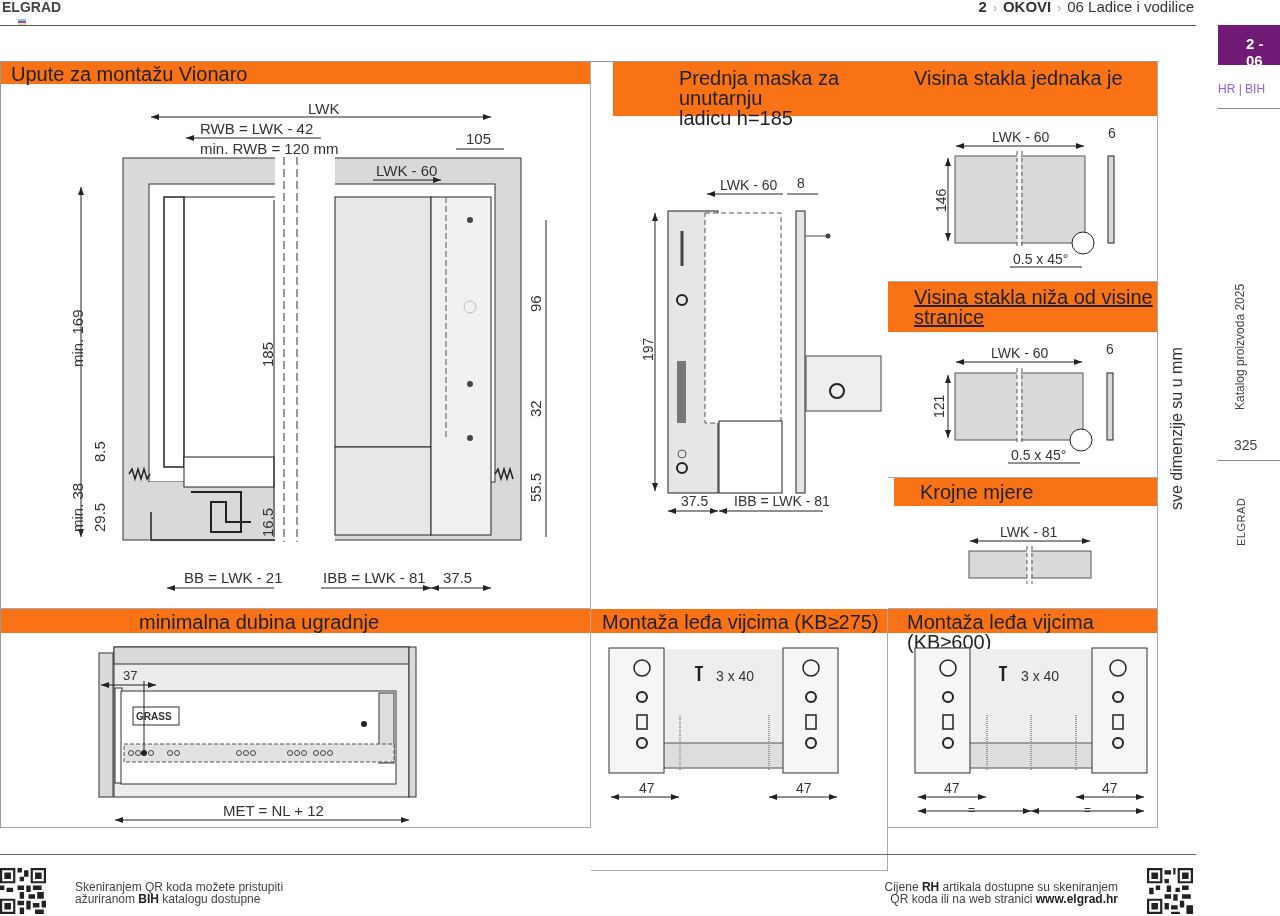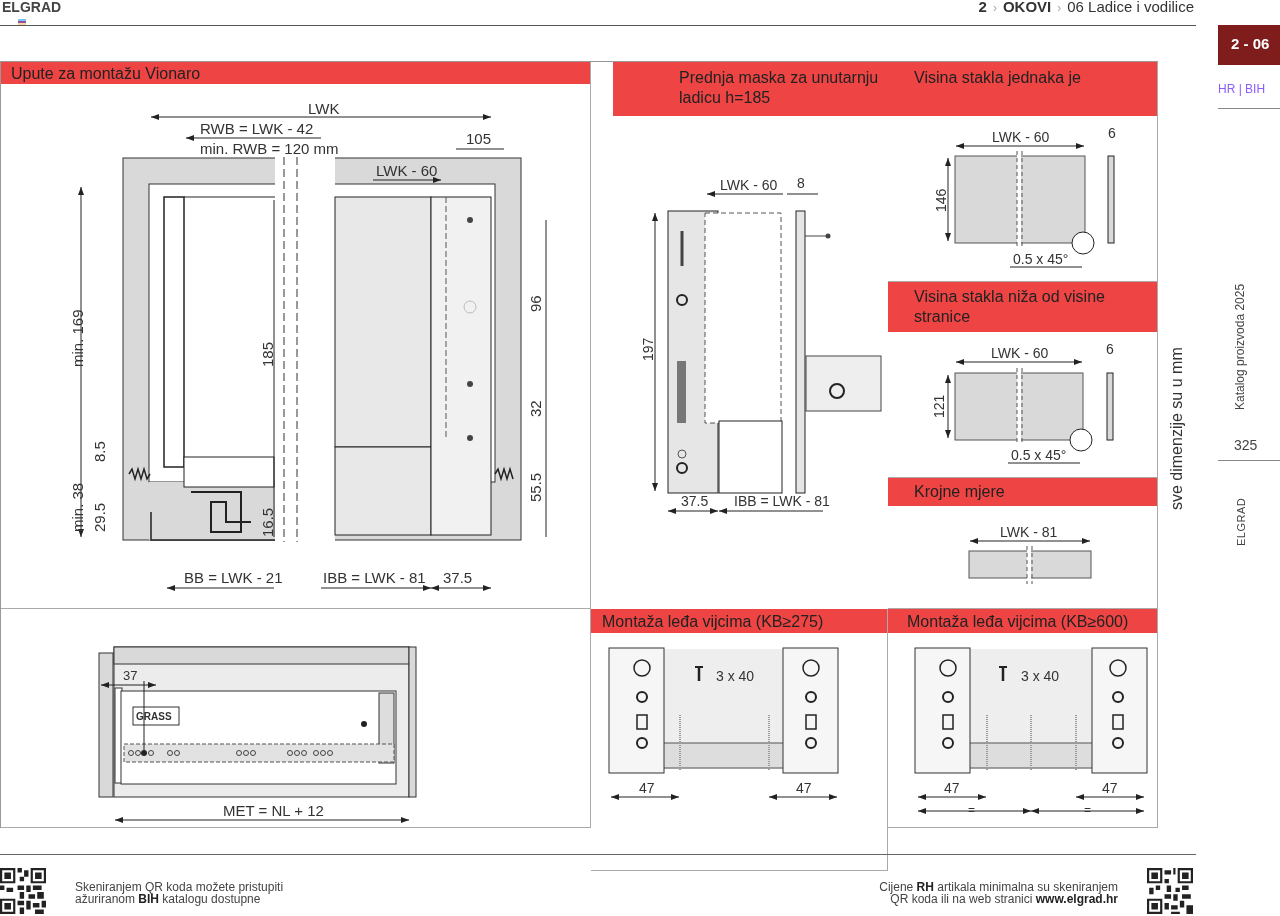--- a/index.html
+++ b/index.html
@@ -14,7 +14,7 @@
   .breadcrumb .bold { font-weight: bold; }
   .breadcrumb .sep { color: #aaa; margin: 0 6px; font-size: 12px; }
 
-  .side-tab { position: absolute; left: 1218px; top: 25px; width: 62px; height: 40px; background: #7f1d1d; color: #fff; font-weight: bold; font-size: 15px; padding: 10px 0 0 13px; }
+  .side-tab { position: absolute; left: 1218px; top: 25px; width: 62px; height: 40px; background: #701a75; color: #fff; font-weight: bold; font-size: 15px; padding: 10px 0 0 28px; }
   .side-lang { position: absolute; left: 1218px; top: 82px; font-size: 12px; color: #8b5cf6; }
   .side-rule1 { position: absolute; left: 1218px; top: 108px; width: 62px; border-top: 1px solid #888; }
   .side-rule2 { position: absolute; left: 1218px; top: 460px; width: 62px; border-top: 1px solid #888; }

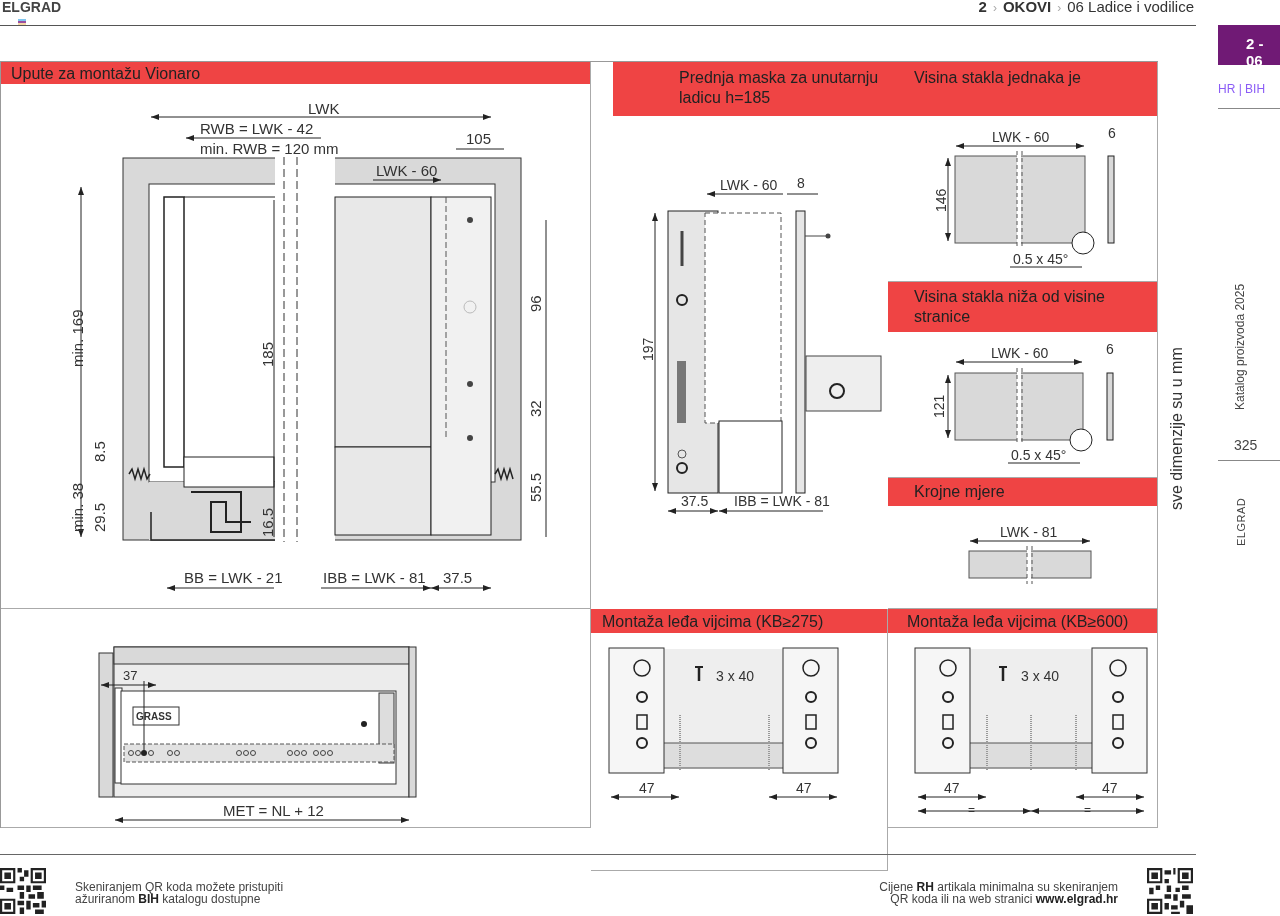--- a/index.html
+++ b/index.html
@@ -26,7 +26,7 @@
 
   .grid { position: absolute; left: 0; top: 61px; width: 1158px; height: 767px; border: 1px solid #999; }
   .cell { position: absolute; border-right: 1px solid #aaa; border-bottom: 1px solid #aaa; background: #fff; overflow: hidden; }
-  .cell-title { background: #ef4444; font-size: 16px; color: #222; padding: 2px 10px; line-height: 20px; }
+  .cell-title { background: #f97316; font-size: 20px; color: #222; padding: 2px 10px; line-height: 20px; }
   .drawing { position: absolute; }
 
   .footer-rule { position: absolute; left: 0; top: 854px; width: 1196px; border-top: 1px solid #666; }

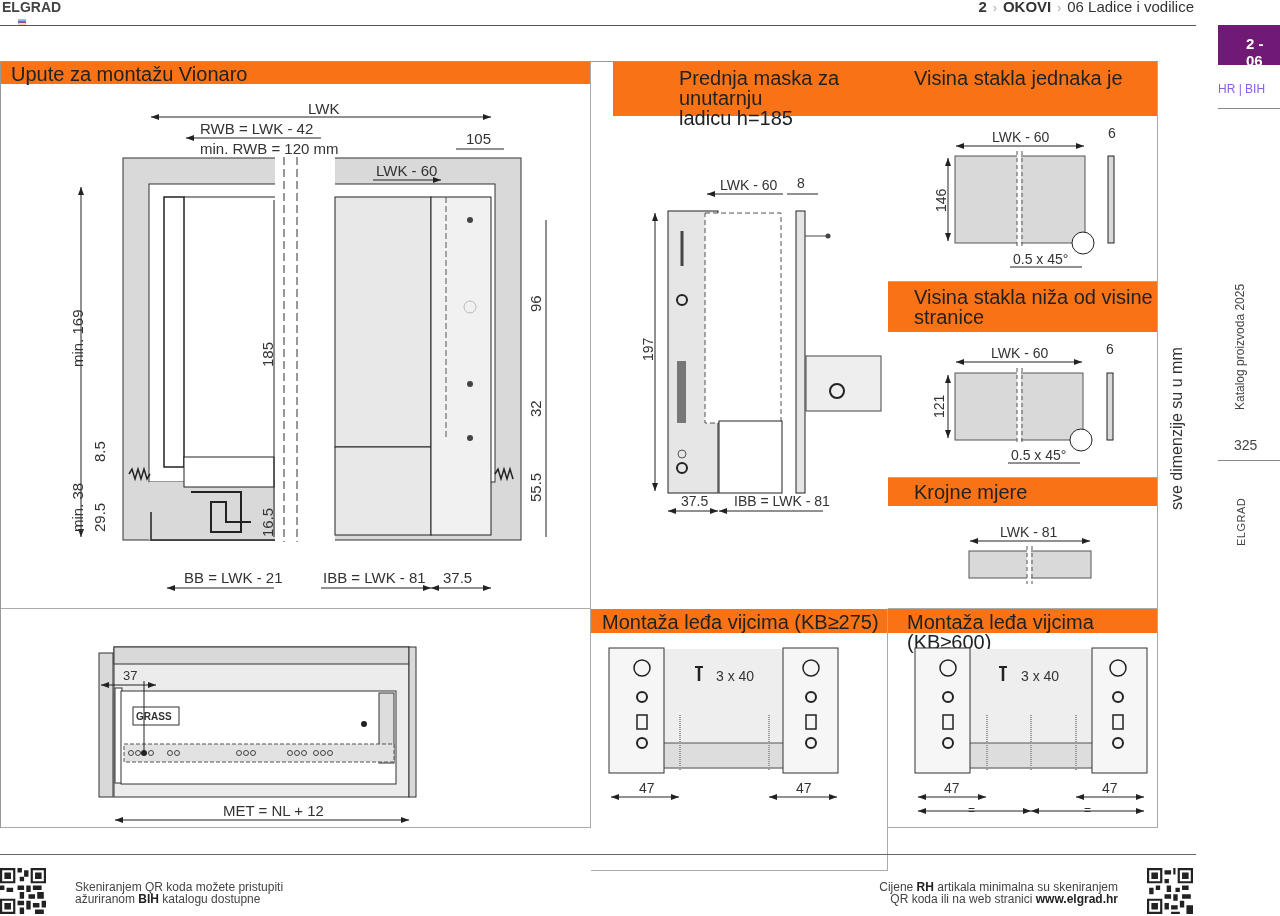--- a/index.html
+++ b/index.html
@@ -186,7 +186,7 @@
   </div>
 
   <div class="cell" style="left:887px;top:220px;width:270px;height:196px;">
-    <div class="cell-title" style="height:50px;padding:5px 0 0 26px;">
+    <div class="cell-title" style="height:50px;padding:5px 0 0 26px;text-decoration:underline;">
       <div>Visina stakla niža od visine</div>
       <div>stranice</div>
     </div>

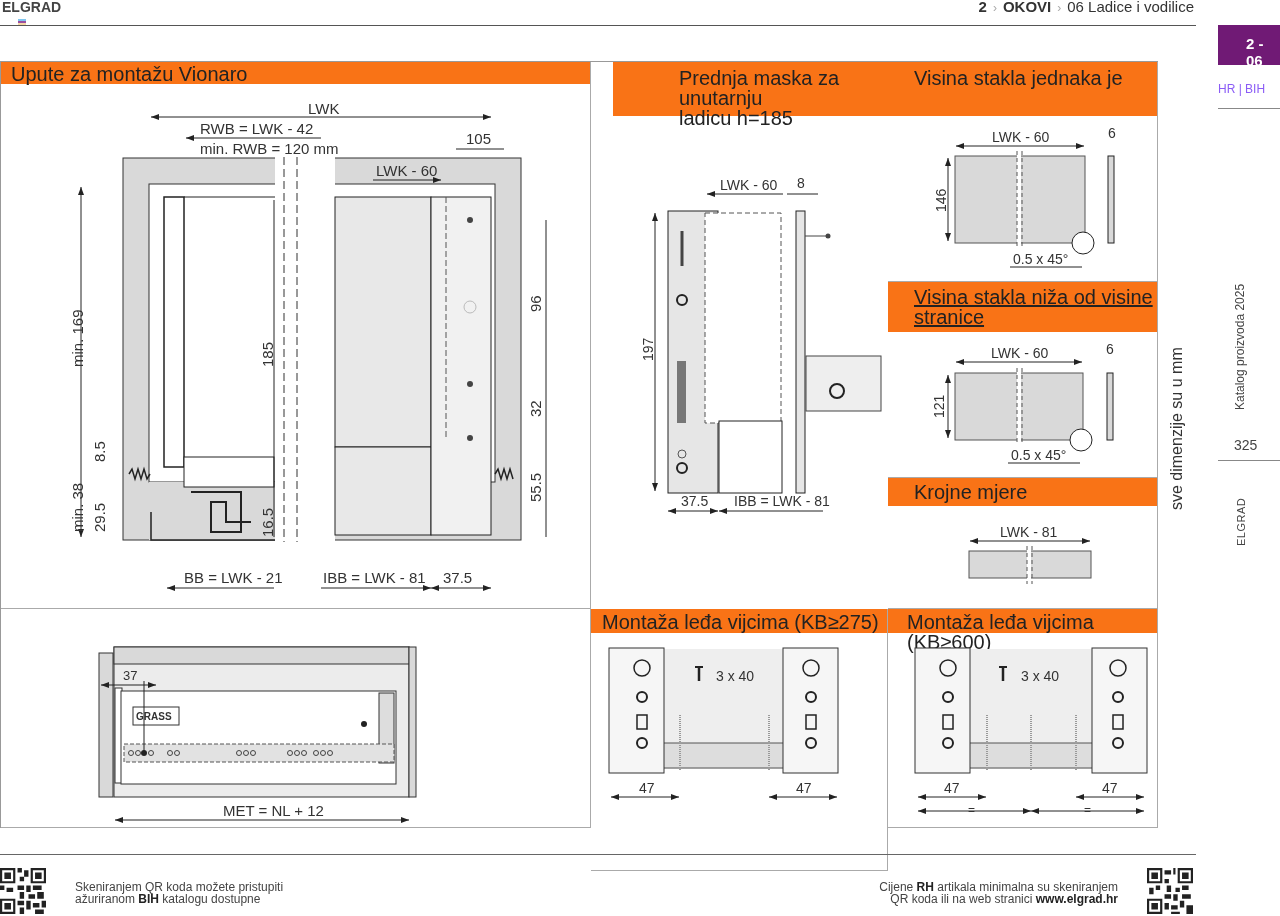--- a/index.html
+++ b/index.html
@@ -208,7 +208,7 @@
   </div>
 
   <div class="cell" style="left:887px;top:416px;width:270px;height:131px;">
-    <div class="cell-title" style="height:28px;padding:4px 0 0 26px;">Krojne mjere</div>
+    <div class="cell-title" style="height:28px;padding:4px 0 0 26px;margin-left:6px;">Krojne mjere</div>
     <svg class="drawing" style="left:0;top:28px" width="270" height="103">
       <rect x="81" y="45" width="122" height="27" fill="#d9d9d9" stroke="#555"></rect>
       <line x1="141" y1="40" x2="141" y2="78" stroke="#fff" stroke-width="4"></line>

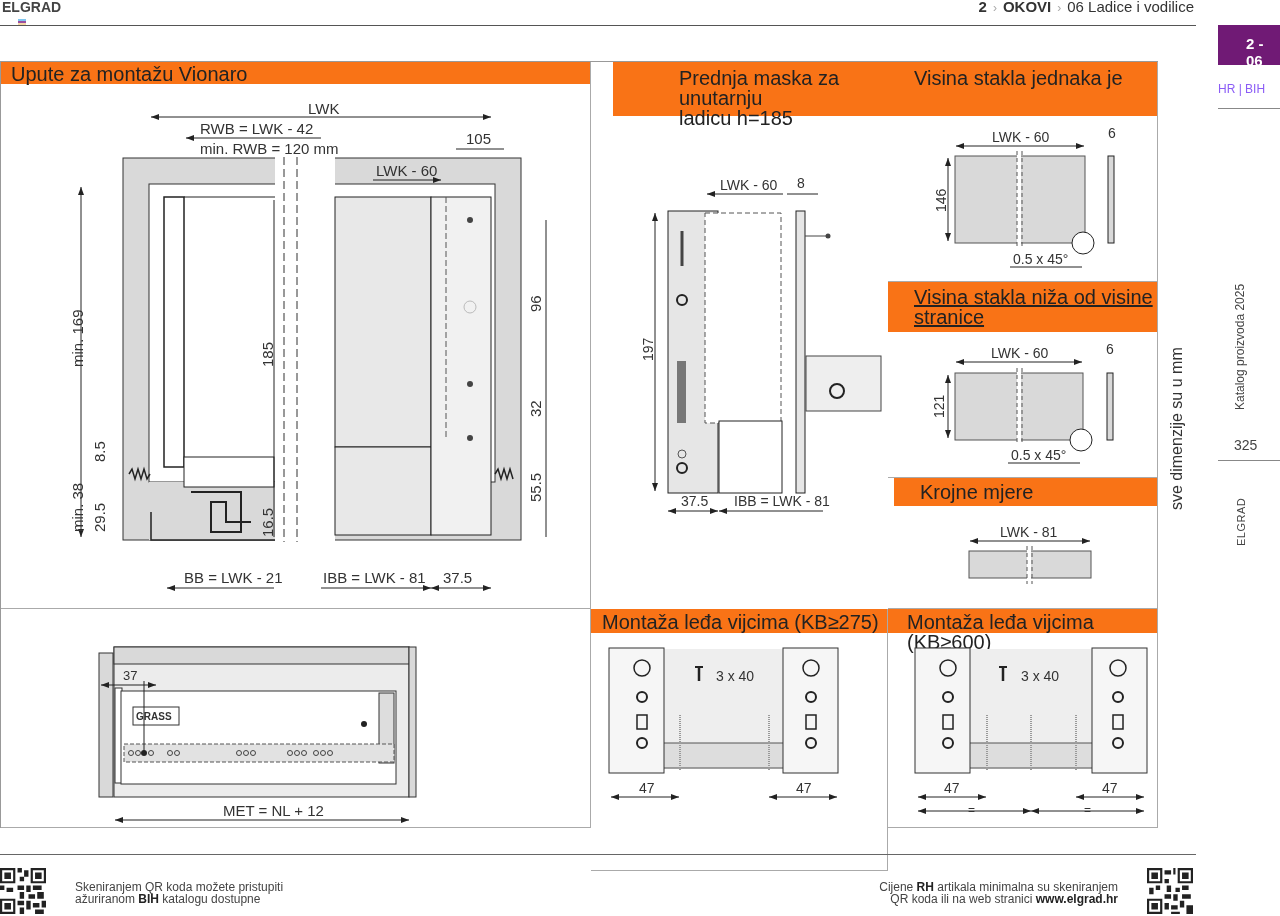--- a/index.html
+++ b/index.html
@@ -220,6 +220,7 @@
   </div>
 
   <div class="cell" style="left:0;top:547px;width:590px;height:219px;">
+    <div class="cell-title" style="height:24px;padding:3px 0 0 138px;">minimalna dubina ugradnje</div>
     <svg class="drawing" style="left:0;top:24px" width="590" height="195">
       <rect x="98" y="20" width="14" height="144" fill="#d9d9d9" stroke="#333"></rect>
       <rect x="113" y="14" width="295" height="150" fill="#ececec" stroke="#333"></rect>

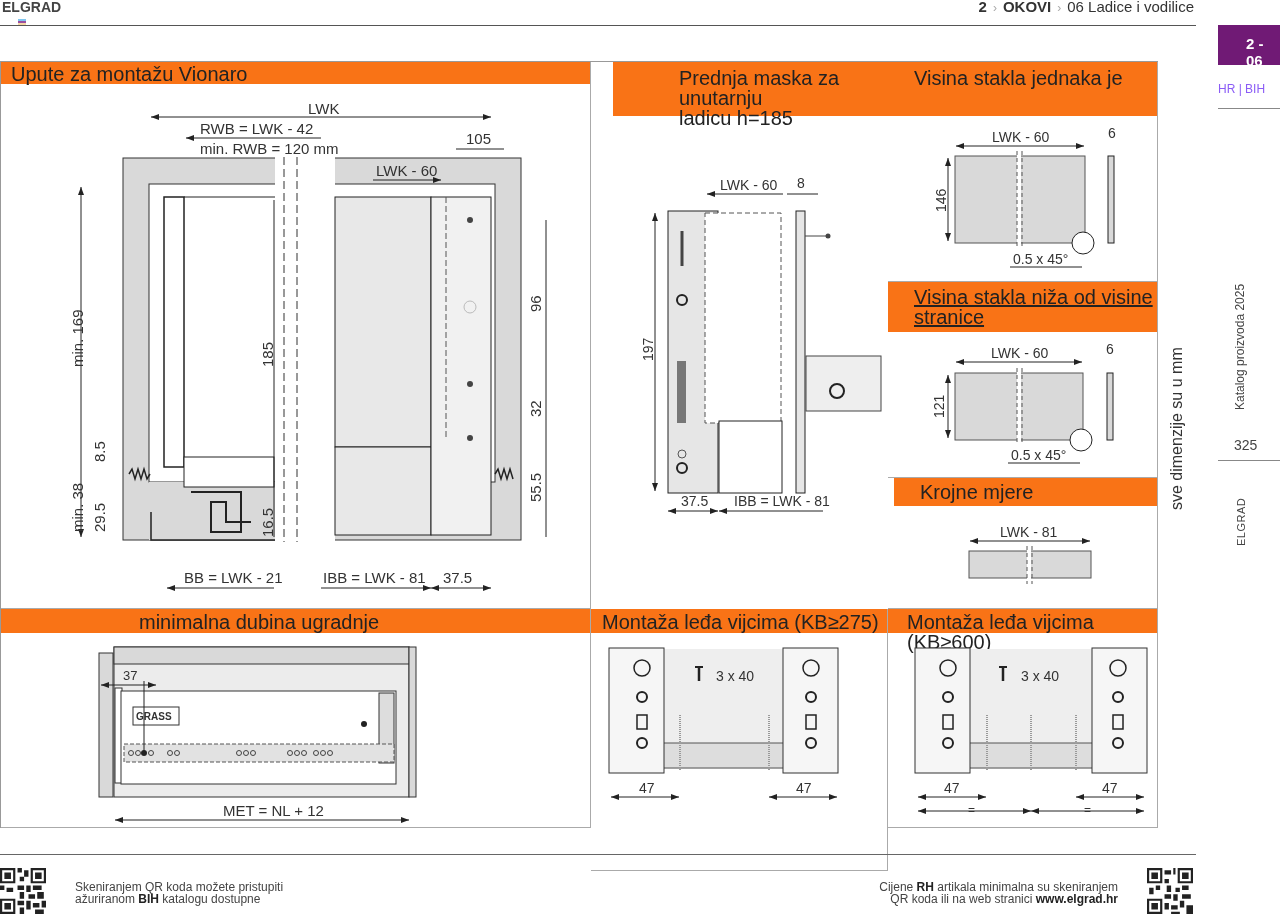--- a/index.html
+++ b/index.html
@@ -328,7 +328,7 @@
   <div><span>ažuriranom </span><b>BIH</b><span> katalogu dostupne</span></div>
 </div>
 <div class="footer-right">
-  <div><span>Cijene </span><b>RH</b><span> artikala minimalna su skeniranjem</span></div>
+  <div><span>Cijene </span><b>RH</b><span> artikala dostupne su skeniranjem</span></div>
   <div><span>QR koda ili na web stranici </span><b>www.elgrad.hr</b></div>
 </div>
 <svg class="qr" style="left:1147px;top:868px" viewBox="0 0 21 21">

